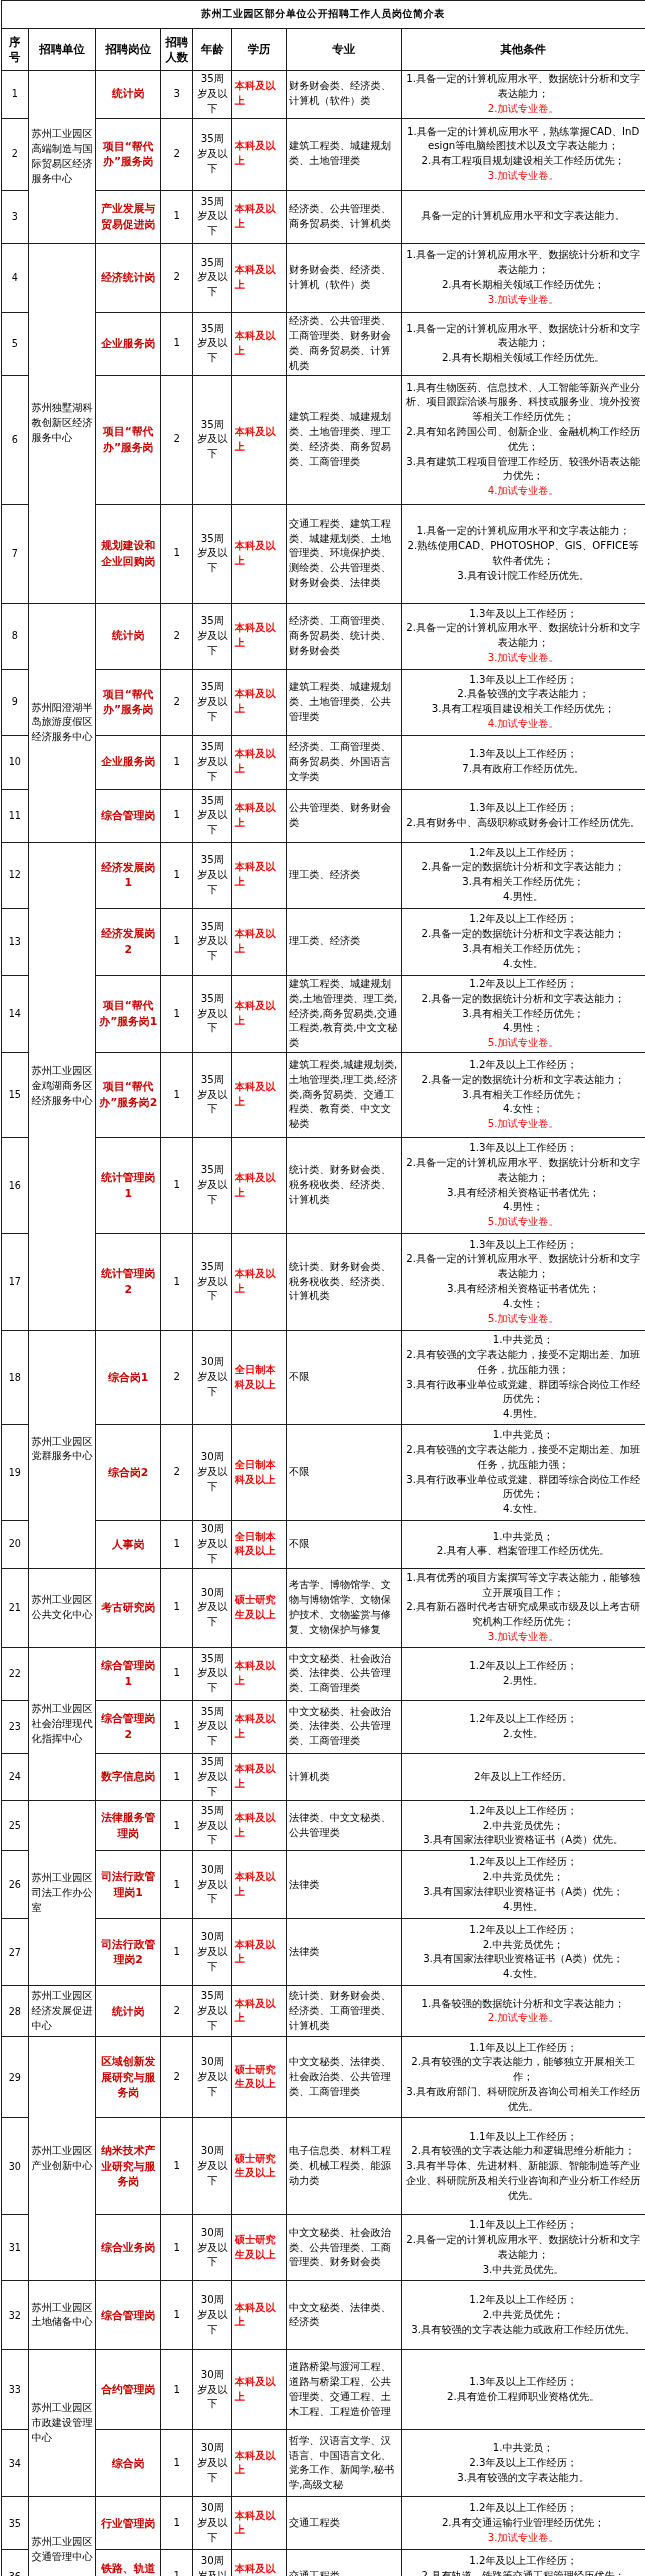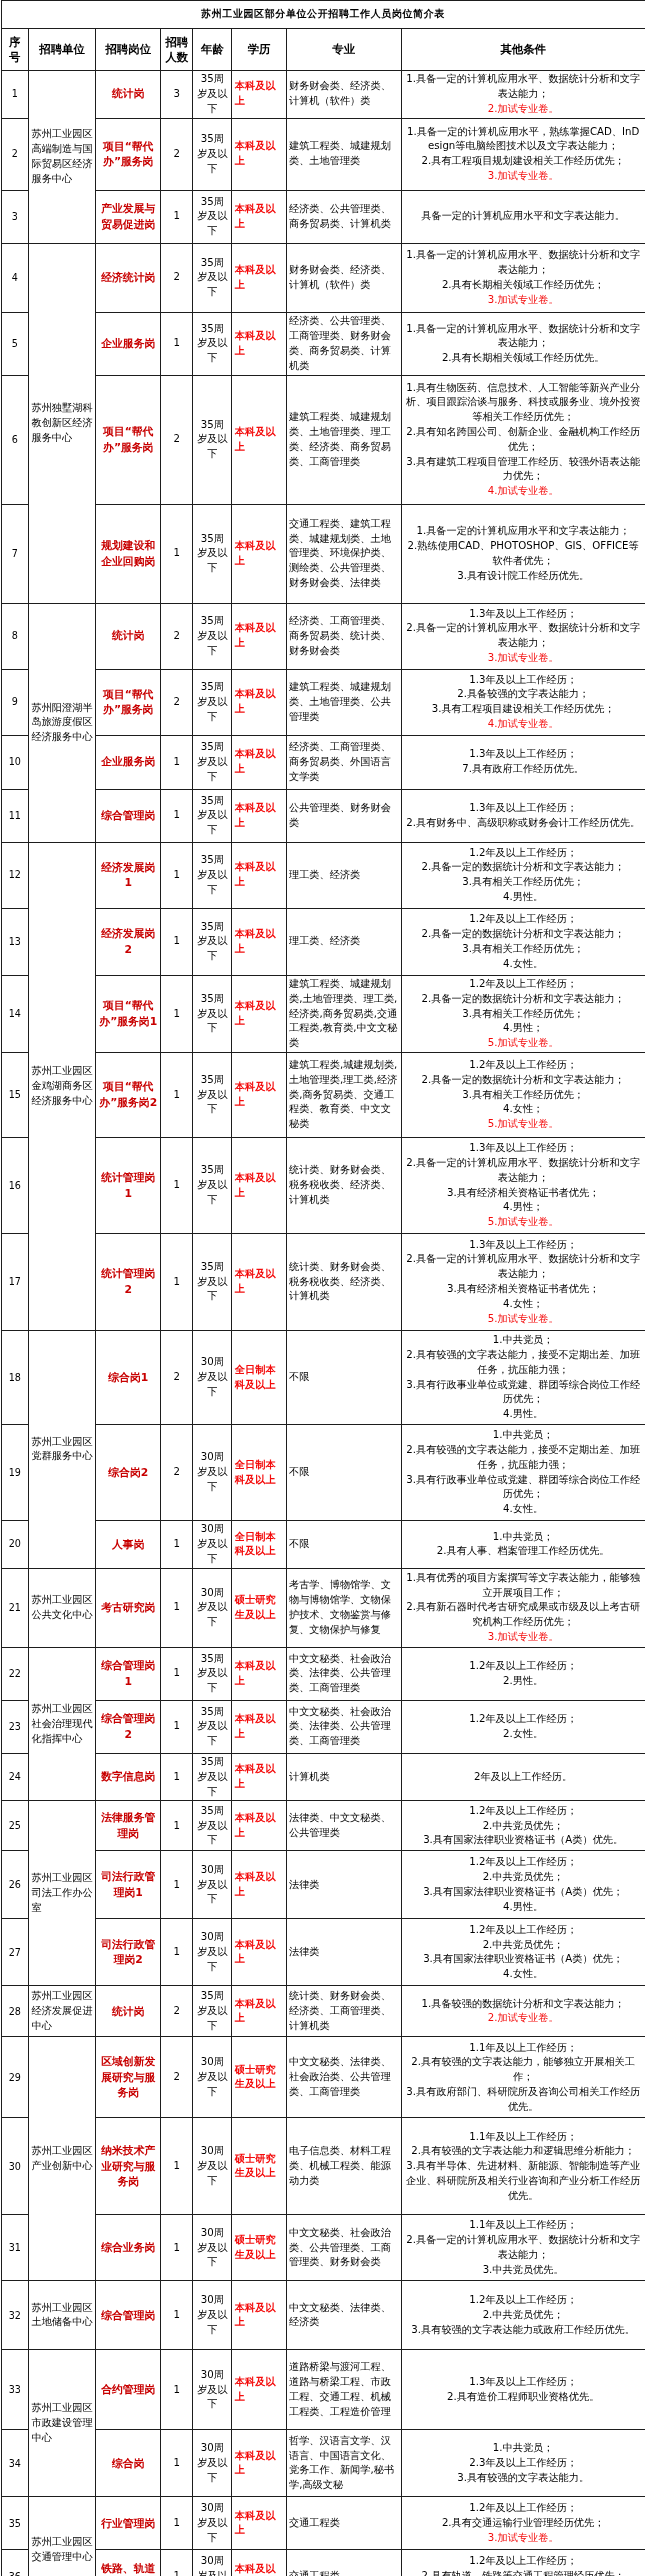--- a/index.html
+++ b/index.html
@@ -489,7 +489,7 @@
         <td class="td-count">1</td>
         <td class="td-age">30周岁及以下</td>
         <td class="td-edu">本科及以上</td>
-        <td class="td-major">道路桥梁与渡河工程、道路与桥梁工程、市政工程、交通工程、机械工程类、工程造价管理</td>
+        <td class="td-major">道路桥梁与渡河工程、道路与桥梁工程、公共管理类、交通工程、土木工程、工程造价管理</td>
         <td class="td-conds">
           <div>1.3年及以上工作经历；</div>
           <div>2.具有造价工程师职业资格优先。</div>

